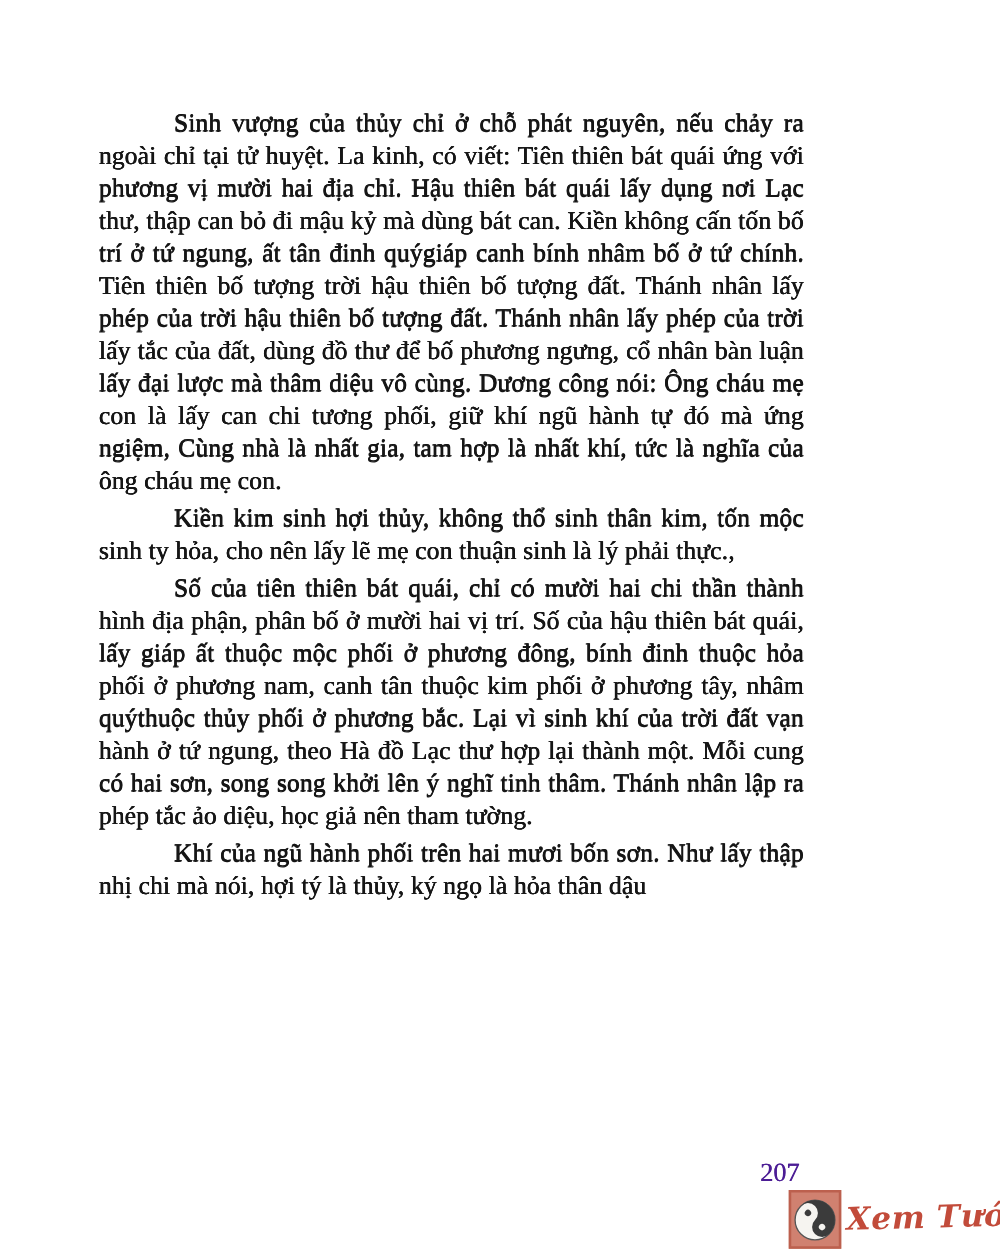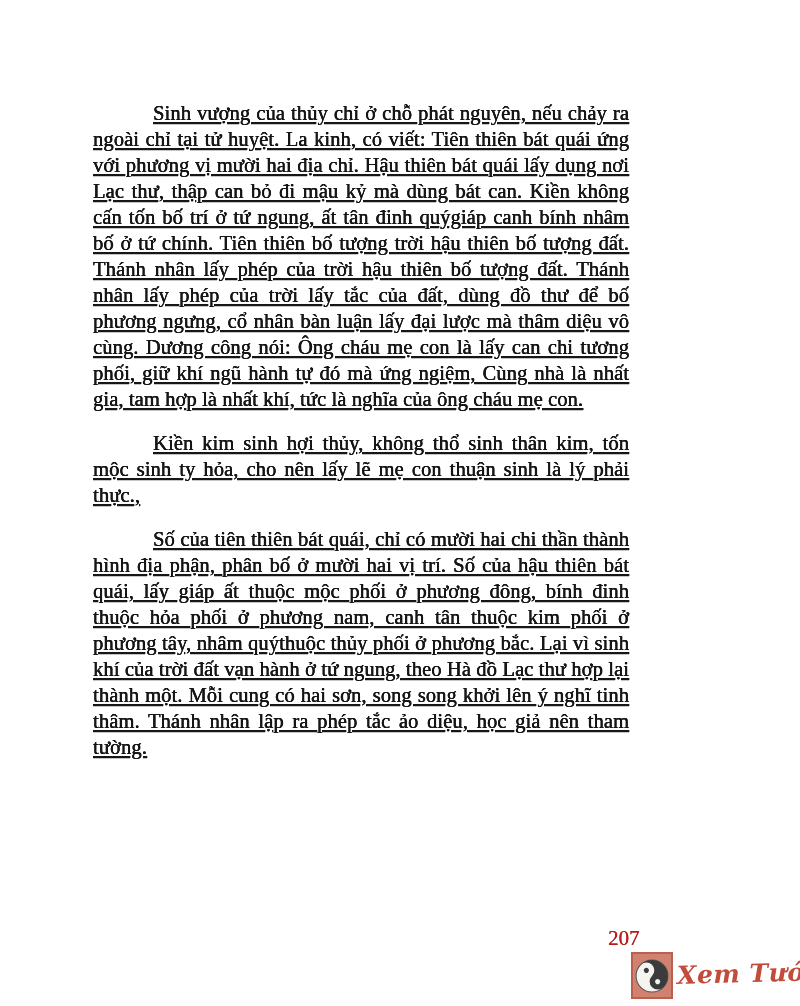--- a/index.html
+++ b/index.html
@@ -33,10 +33,9 @@
     letter-spacing: 0.1px;
   }
   .page-text p {
-    margin: 18px;
+    margin: 4px;
     padding: 0;
     text-indent: 60px;
-    text-decoration: underline;
   }
   .page-number {
     position: absolute;

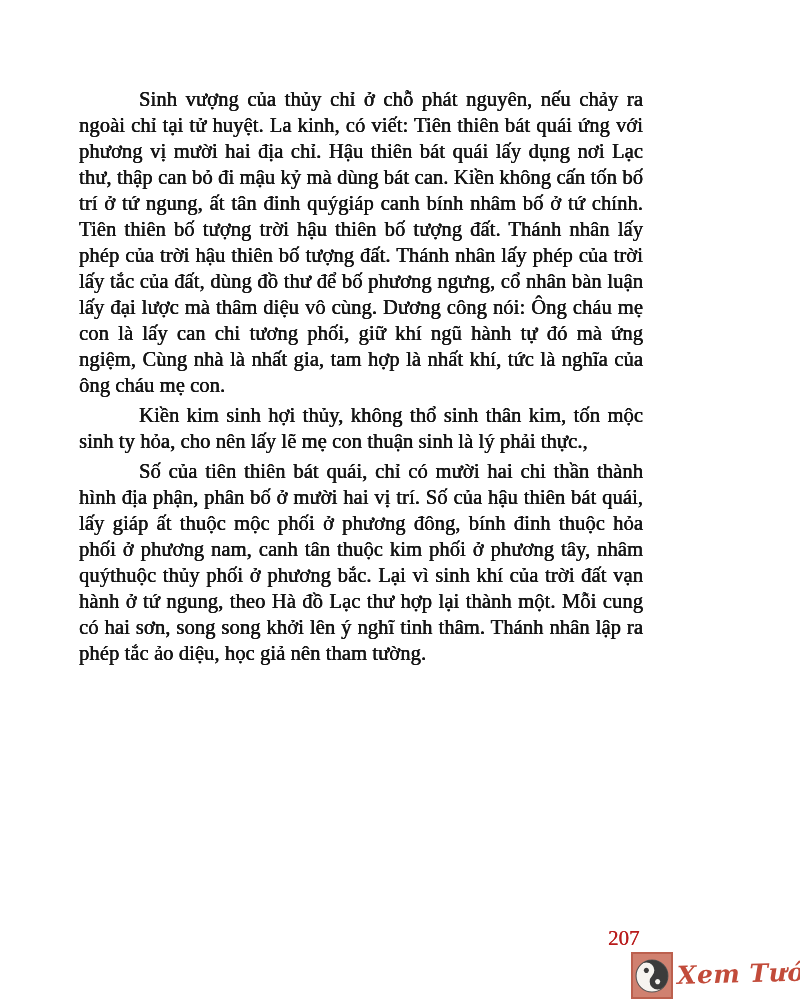--- a/index.html
+++ b/index.html
@@ -88,6 +88,7 @@
     <p>Sinh vượng của thủy chỉ ở chỗ phát nguyên, nếu chảy ra ngoài chỉ tại tử huyệt. La kinh, có viết: Tiên thiên bát quái ứng với phương vị mười hai địa chỉ. Hậu thiên bát quái lấy dụng nơi Lạc thư, thập can bỏ đi mậu kỷ mà dùng bát can. Kiền không cấn tốn bố trí ở tứ ngung, ất tân đinh quýgiáp canh bính nhâm bố ở tứ chính. Tiên thiên bố tượng trời hậu thiên bố tượng đất. Thánh nhân lấy phép của trời hậu thiên bố tượng đất. Thánh nhân lấy phép của trời lấy tắc của đất, dùng đồ thư để bố phương ngưng, cổ nhân bàn luận lấy đại lược mà thâm diệu vô cùng. Dương công nói: Ông cháu mẹ con là lấy can chi tương phối, giữ khí ngũ hành tự đó mà ứng ngiệm, Cùng nhà là nhất gia, tam hợp là nhất khí, tức là nghĩa của ông cháu mẹ con.</p>
     <p>Kiền kim sinh hợi thủy, không thổ sinh thân kim, tốn mộc sinh ty hỏa, cho nên lấy lẽ mẹ con thuận sinh là lý phải thực.,</p>
     <p>Số của tiên thiên bát quái, chỉ có mười hai chi thần thành hình địa phận, phân bố ở mười hai vị trí. Số của hậu thiên bát quái, lấy giáp ất thuộc mộc phối ở phương đông, bính đinh thuộc hỏa phối ở phương nam, canh tân thuộc kim phối ở phương tây, nhâm quýthuộc thủy phối ở phương bắc. Lại vì sinh khí của trời đất vạn hành ở tứ ngung, theo Hà đồ Lạc thư hợp lại thành một. Mỗi cung có hai sơn, song song khởi lên ý nghĩ tinh thâm. Thánh nhân lập ra phép tắc ảo diệu, học giả nên tham tường.</p>
+    <p>Khí của ngũ hành phối trên hai mươi bốn sơn. Như lấy thập nhị chi mà nói, hợi tý là thủy, ký ngọ là hỏa thân dậu</p>
   </div>
 
   <div class="page-number">207</div>

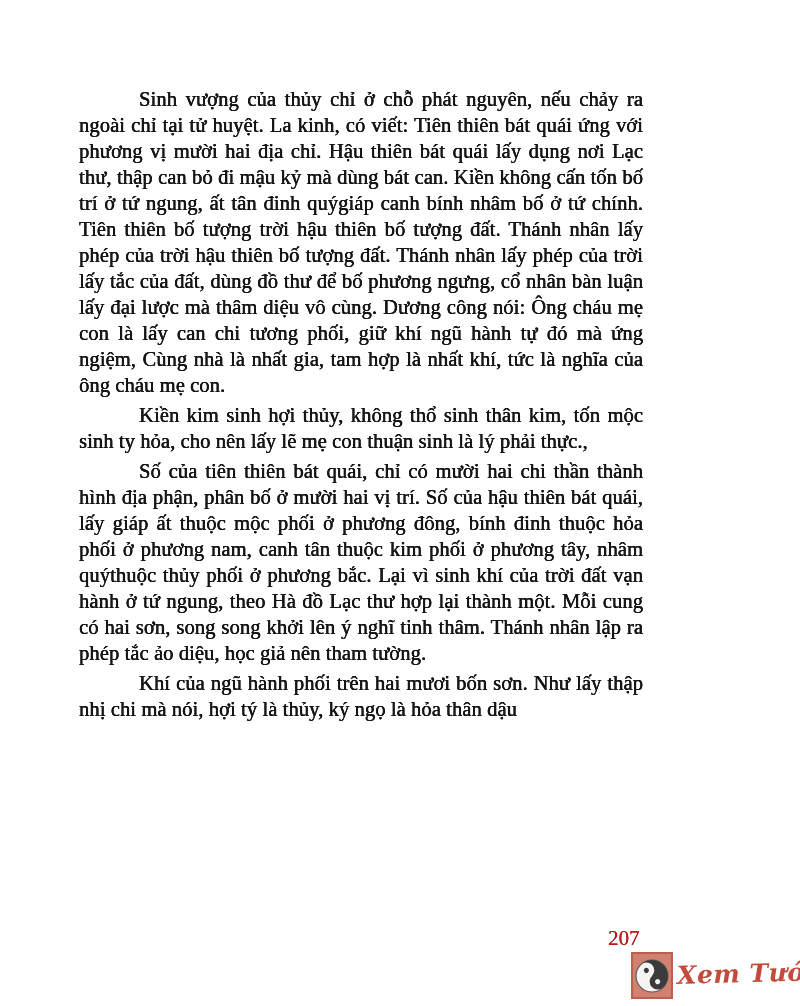--- a/index.html
+++ b/index.html
@@ -42,7 +42,7 @@
     left: 608px;
     top: 926px;
     font-size: 21px;
-    color: #b91c1c;
+    color: #4c1d95;
     text-shadow: 0.3px 0 0 currentColor;
   }
   .watermark {

